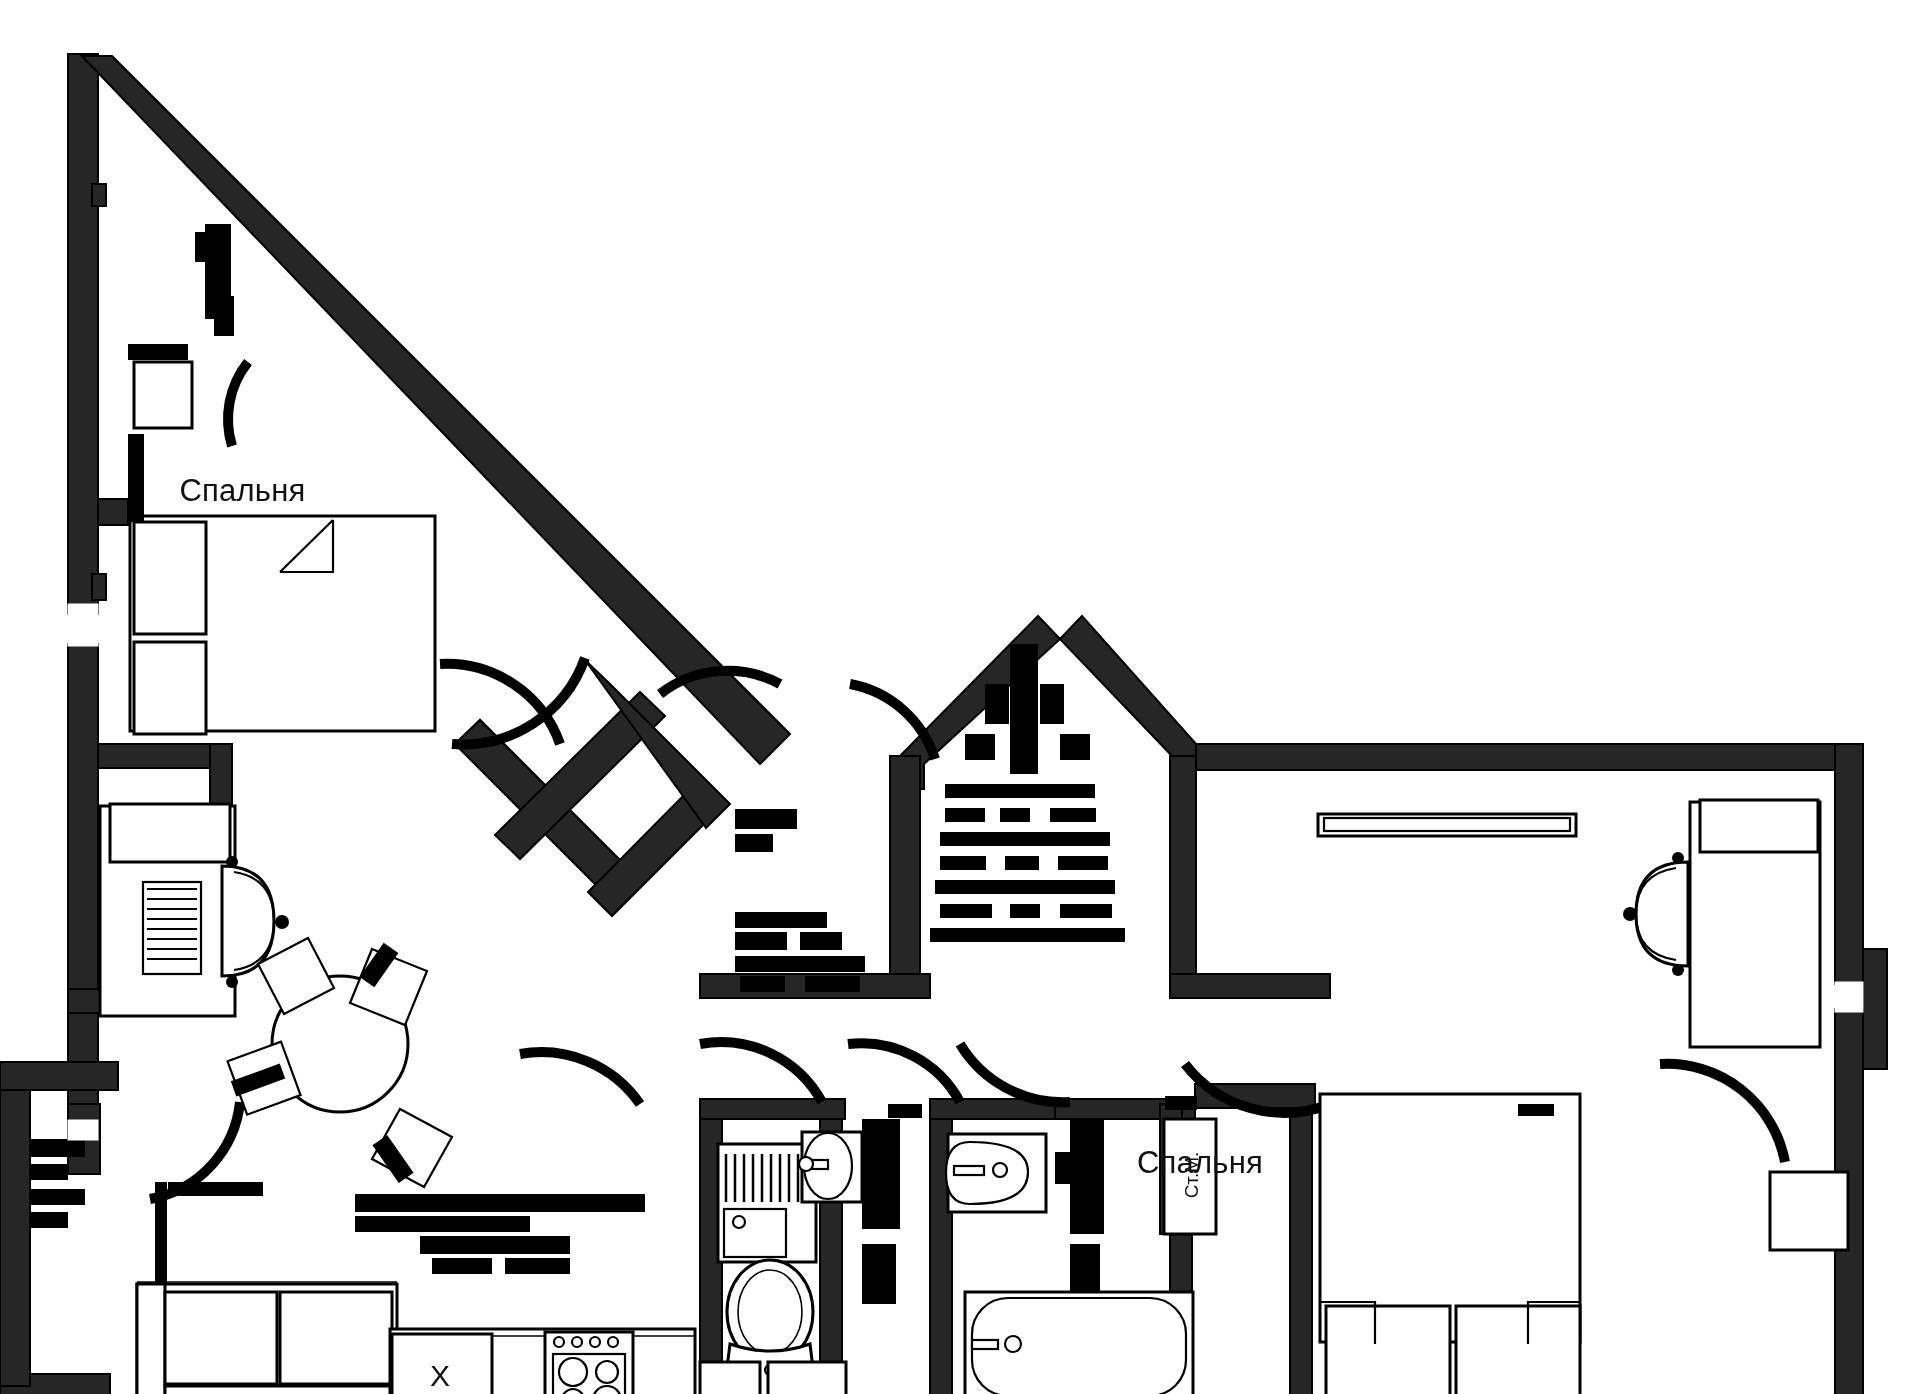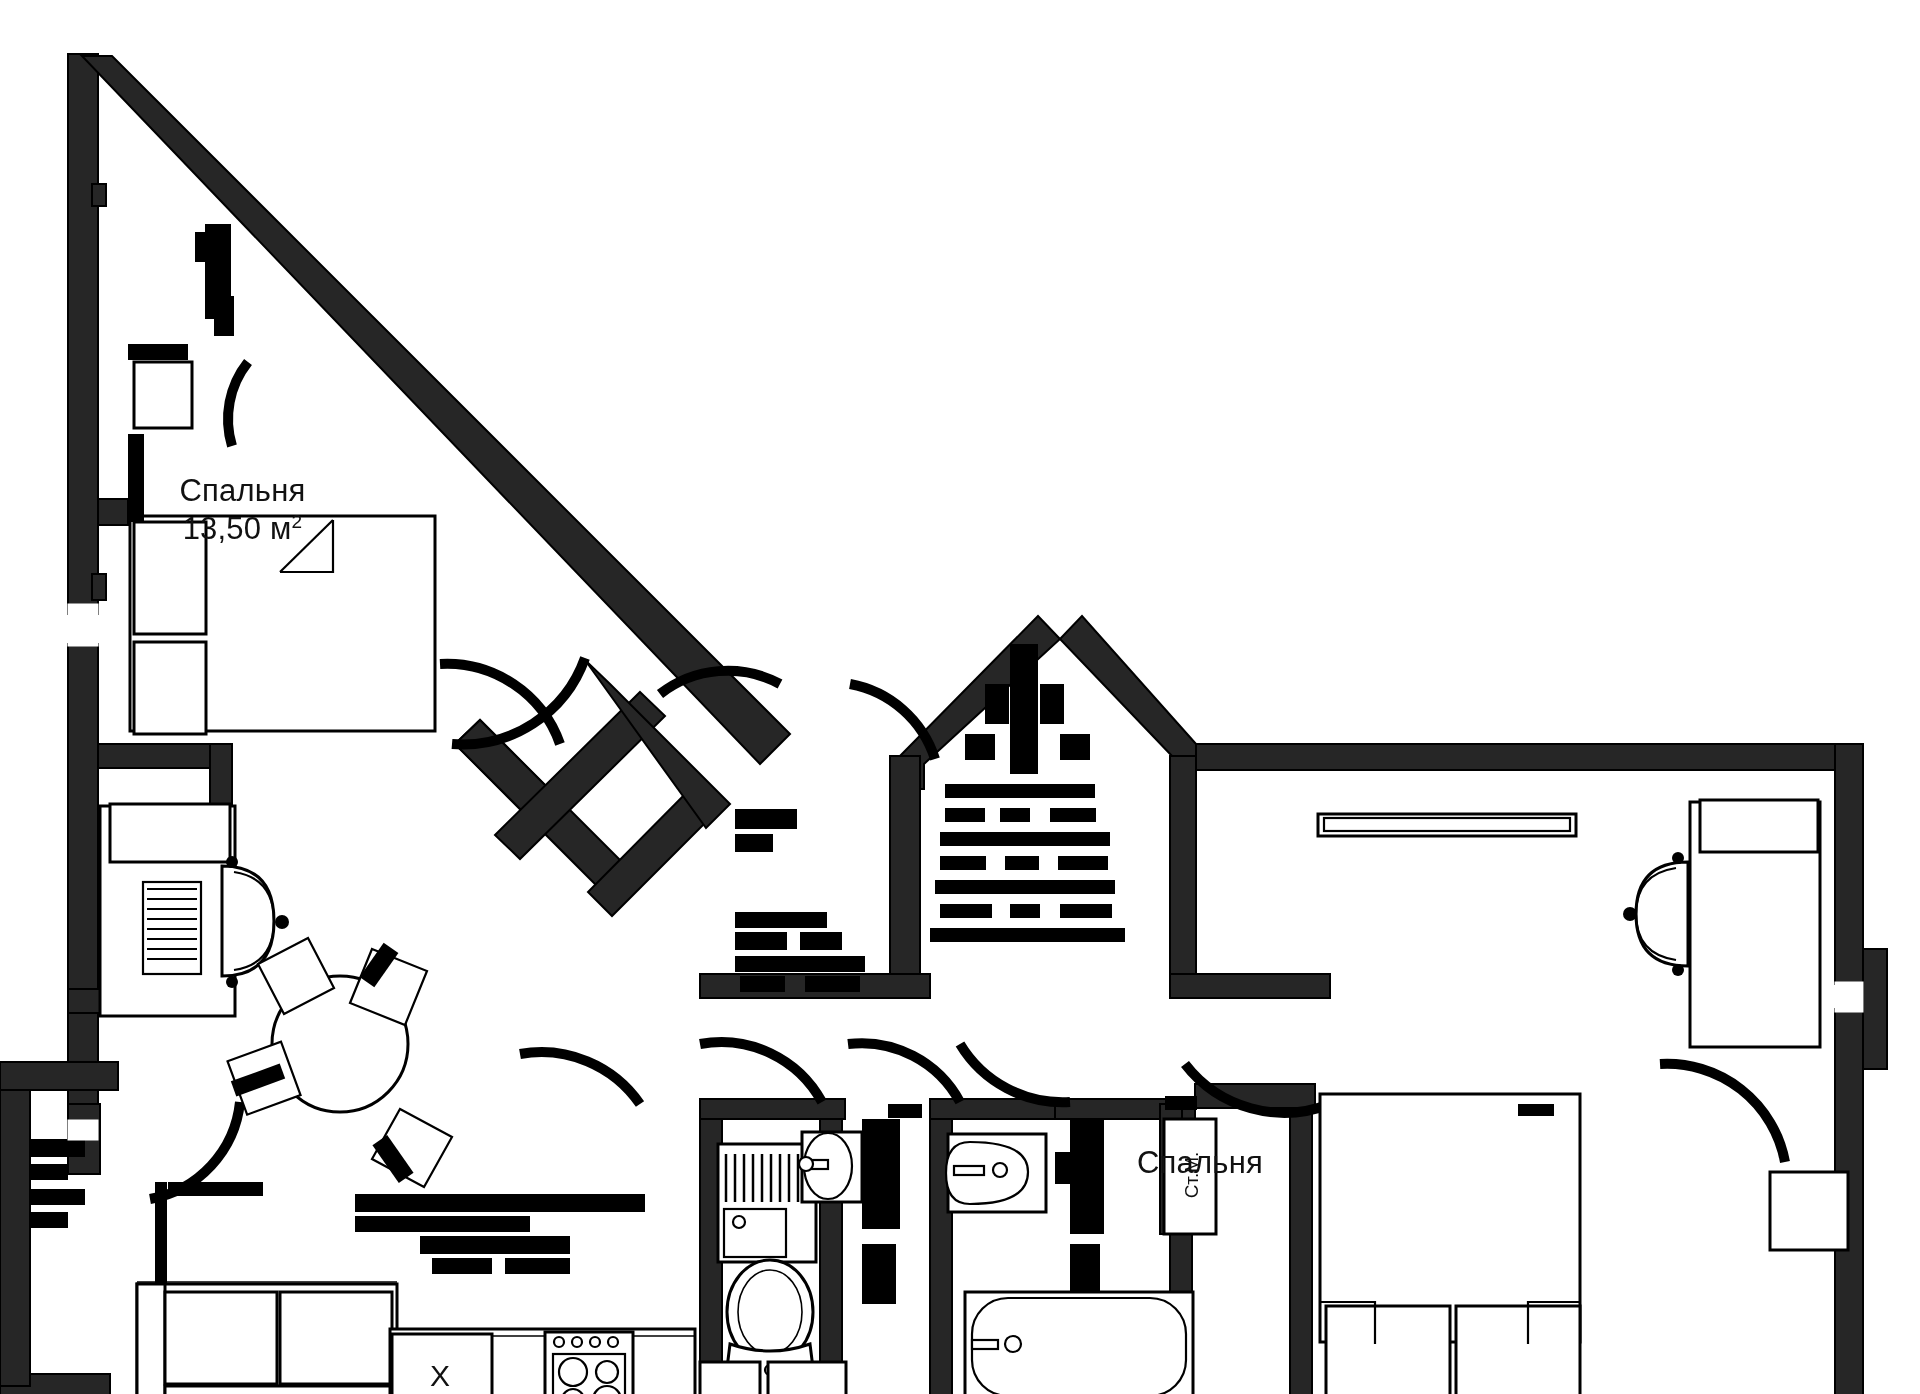--- a/index.html
+++ b/index.html
@@ -400,7 +400,6 @@
 
   <div class="room-label" id="label-bedroom-left" style="left:90px; top:428px; width:305px;">
     <span class="rname">Спальня</span>
-    <span class="rarea"><span>13,50</span>&nbsp;<span>м</span><sup>2</sup></span>
   </div>
 
   <div class="room-label" id="label-bedroom-right" style="left:1045px; top:1100px; width:310px;">

